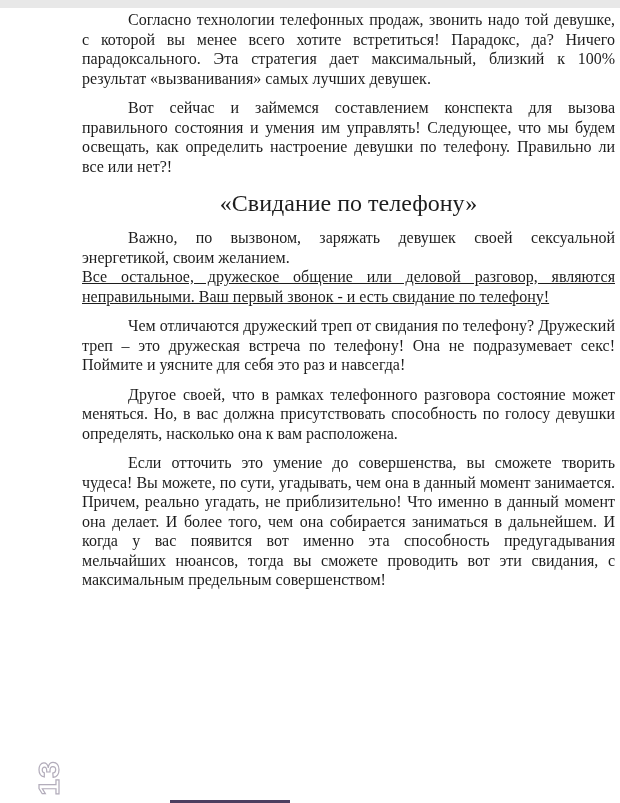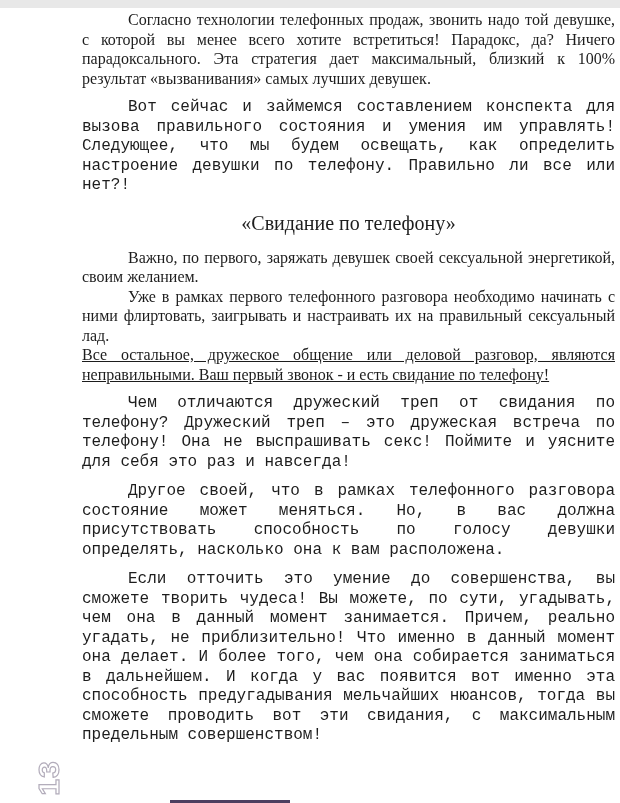--- a/index.html
+++ b/index.html
@@ -31,7 +31,7 @@
     margin:0;
     text-indent:46px;
   }
-  .text-col p.gap-before{margin-top:10px;font-family:Liberation Mono, monospace;}
+  .text-col p.gap-before{margin-top:10px;}
   .text-col p.no-indent{text-indent:0;text-decoration:underline;}
   h1.section-heading{
     font-size:20px;

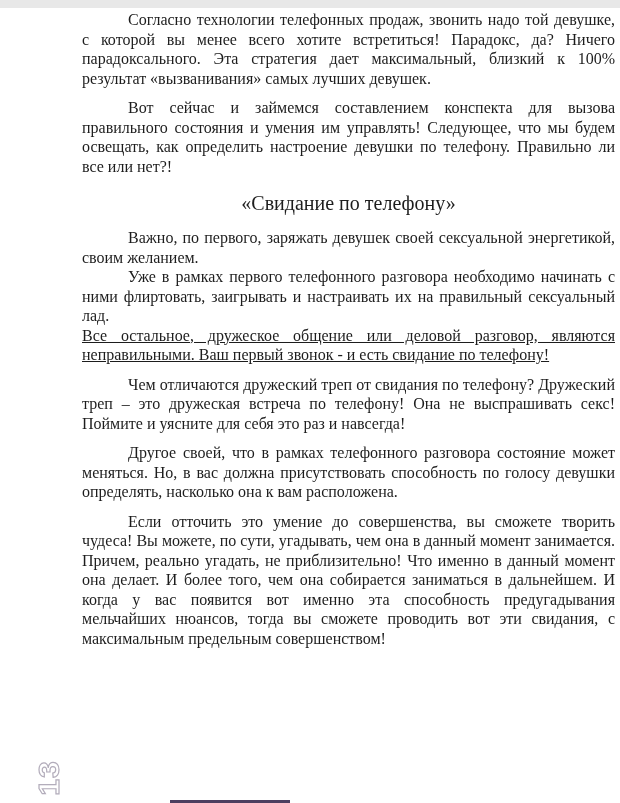--- a/index.html
+++ b/index.html
@@ -34,7 +34,7 @@
   .text-col p.gap-before{margin-top:10px;}
   .text-col p.no-indent{text-indent:0;text-decoration:underline;}
   h1.section-heading{
-    font-size:20px;
+    font-size:24px;
     line-height:26px;
     font-weight:normal;
     text-align:center;

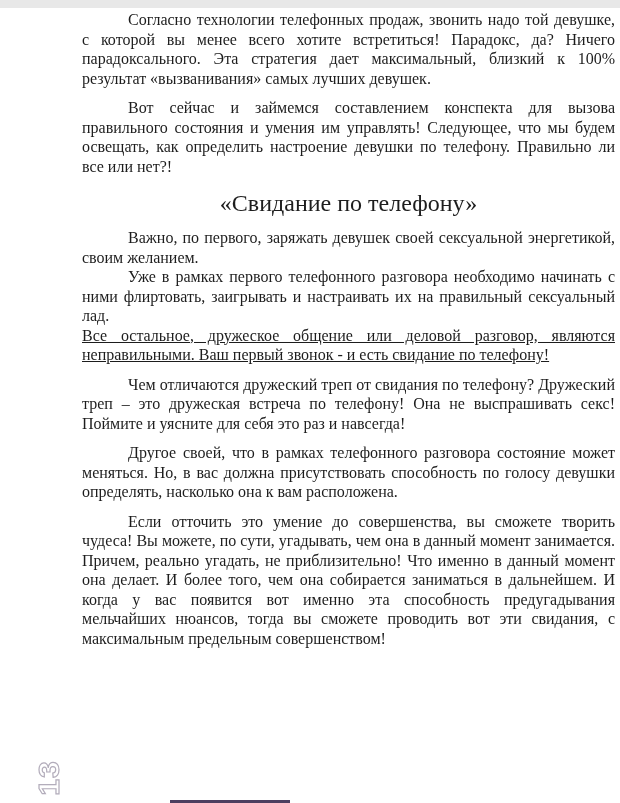--- a/index.html
+++ b/index.html
@@ -78,7 +78,7 @@
     <p>Согласно технологии телефонных продаж, звонить надо той девушке, с которой вы менее всего хотите встретиться! Парадокс, да? Ничего парадоксального. Эта стратегия дает максимальный, близкий к 100% результат «вызванивания» самых лучших девушек.</p>
     <p class="gap-before">Вот сейчас и займемся составлением конспекта для вызова правильного состояния и умения им управлять! Следующее, что мы будем освещать, как определить настроение девушки по телефону. Правильно ли все или нет?!</p>
     <h1 class="section-heading">«Свидание по телефону»</h1>
-    <p>Важно, по первого, заряжать девушек своей сексуальной энергетикой, своим желанием.</p>
+    <p>Важно, по вызвоном, заряжать девушек своей сексуальной энергетикой, своим желанием.</p>
     <p>Уже в рамках первого телефонного разговора необходимо начинать с ними флиртовать, заигрывать и настраивать их на правильный сексуальный лад.</p>
     <p class="no-indent">Все остальное, дружеское общение или деловой разговор, являются неправильными. Ваш первый звонок - и есть свидание по телефону!</p>
     <p class="gap-before">Чем отличаются дружеский треп от свидания по телефону? Дружеский треп – это дружеская встреча по телефону! Она не выспрашивать секс! Поймите и уясните для себя это раз и навсегда!</p>

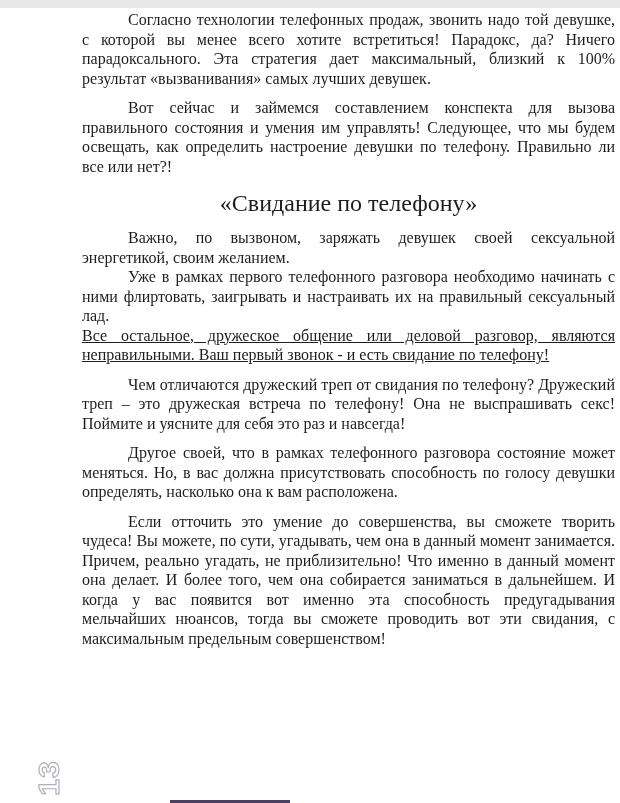--- a/index.html
+++ b/index.html
@@ -79,7 +79,6 @@
     <p class="gap-before">Вот сейчас и займемся составлением конспекта для вызова правильного состояния и умения им управлять! Следующее, что мы будем освещать, как определить настроение девушки по телефону. Правильно ли все или нет?!</p>
     <h1 class="section-heading">«Свидание по телефону»</h1>
     <p>Важно, по вызвоном, заряжать девушек своей сексуальной энергетикой, своим желанием.</p>
-    <p>Уже в рамках первого телефонного разговора необходимо начинать с ними флиртовать, заигрывать и настраивать их на правильный сексуальный лад.</p>
     <p class="no-indent">Все остальное, дружеское общение или деловой разговор, являются неправильными. Ваш первый звонок - и есть свидание по телефону!</p>
     <p class="gap-before">Чем отличаются дружеский треп от свидания по телефону? Дружеский треп – это дружеская встреча по телефону! Она не выспрашивать секс! Поймите и уясните для себя это раз и навсегда!</p>
     <p class="gap-before">Другое своей, что в рамках телефонного разговора состояние может меняться. Но, в вас должна присутствовать способность по голосу девушки определять, насколько она к вам расположена.</p>

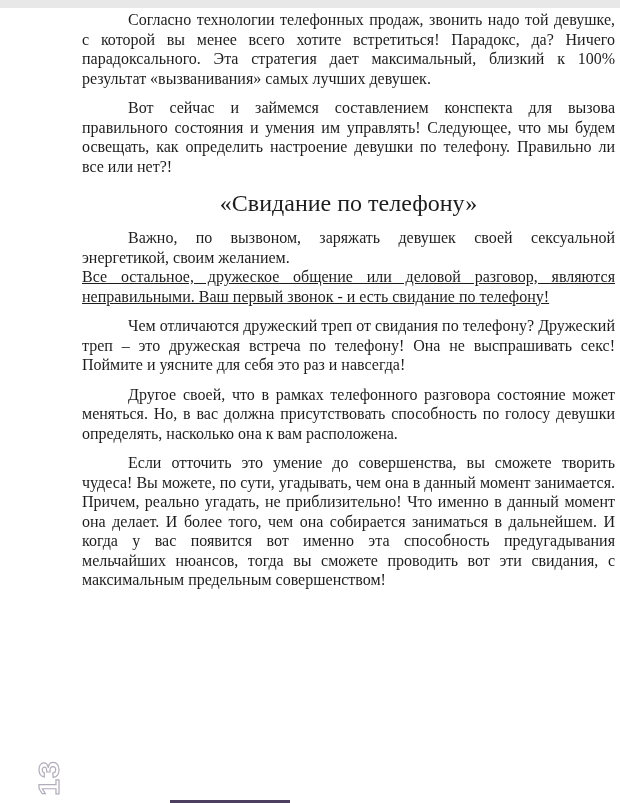--- a/index.html
+++ b/index.html
@@ -80,7 +80,7 @@
     <h1 class="section-heading">«Свидание по телефону»</h1>
     <p>Важно, по вызвоном, заряжать девушек своей сексуальной энергетикой, своим желанием.</p>
     <p class="no-indent">Все остальное, дружеское общение или деловой разговор, являются неправильными. Ваш первый звонок - и есть свидание по телефону!</p>
-    <p class="gap-before">Чем отличаются дружеский треп от свидания по телефону? Дружеский треп – это дружеская встреча по телефону! Она не выспрашивать секс! Поймите и уясните для себя это раз и навсегда!</p>
+    <p class="gap-before">Чем отличаются дружеский треп от свидания по телефону? Дружеский треп – это дружеская встреча по телефону! Она не подразумевает секс! Поймите и уясните для себя это раз и навсегда!</p>
     <p class="gap-before">Другое своей, что в рамках телефонного разговора состояние может меняться. Но, в вас должна присутствовать способность по голосу девушки определять, насколько она к вам расположена.</p>
     <p class="gap-before">Если отточить это умение до совершенства, вы сможете творить чудеса! Вы можете, по сути, угадывать, чем она в данный момент занимается. Причем, реально угадать, не приблизительно! Что именно в данный момент она делает. И более того, чем она собирается заниматься в дальнейшем. И когда у вас появится вот именно эта способность предугадывания мельчайших нюансов, тогда вы сможете проводить вот эти свидания, с максимальным предельным совершенством!</p>
   </div>

